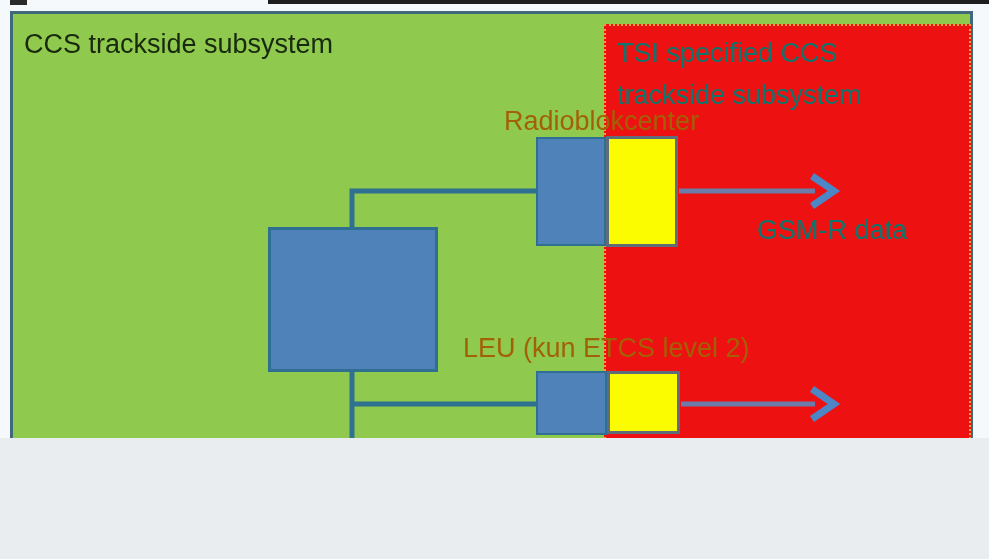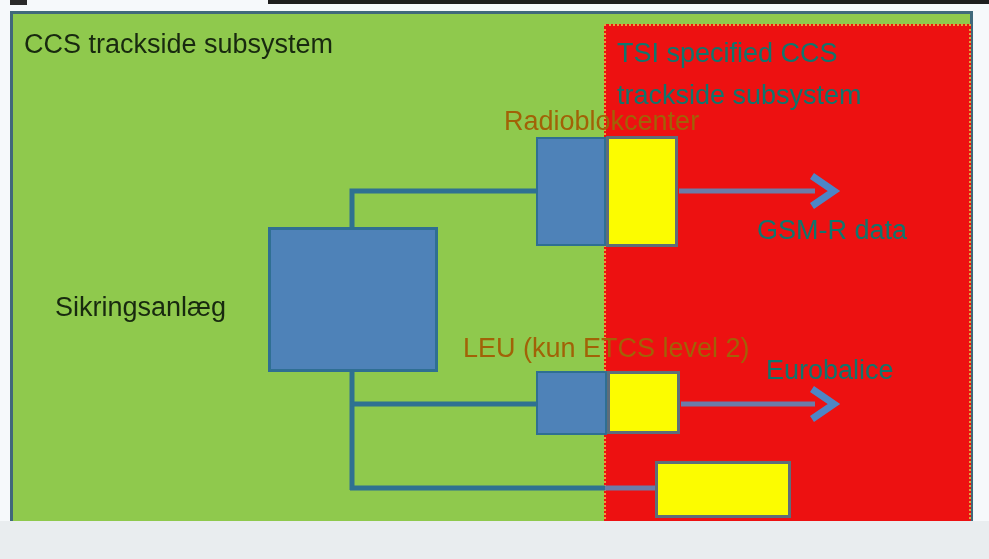--- a/index.html
+++ b/index.html
@@ -7,7 +7,7 @@
   body{background:#e9edef;}
   .canvas{
     position:relative;
-    width:989px;height:521px;
+    width:989px;height:438px;
     background:#f6f9fb;
     overflow:hidden;
     font-family:"Liberation Sans", sans-serif;

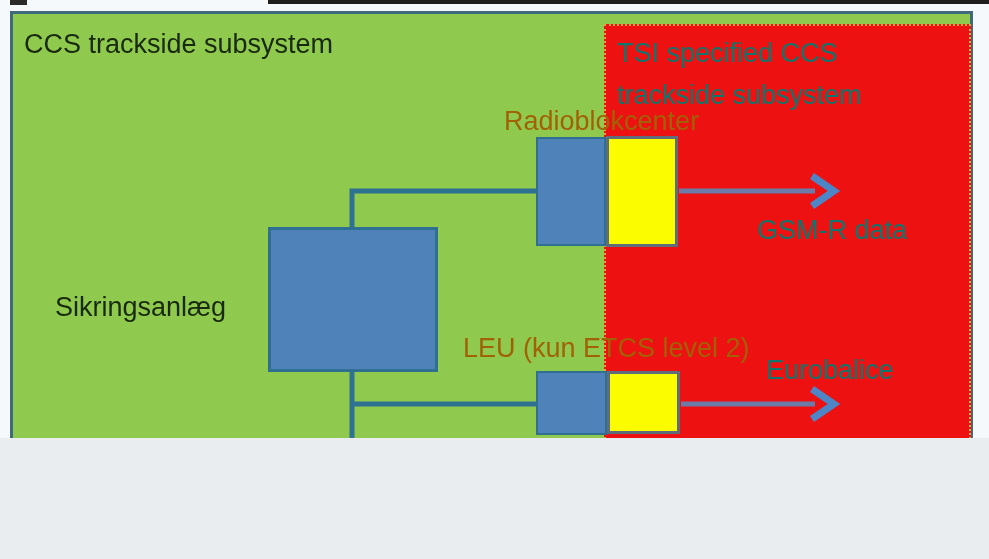--- a/index.html
+++ b/index.html
@@ -78,7 +78,6 @@
 
   <div class="lbl lbl-black" style="left:504px;top:106px;">Radioblokcenter</div>
 
-  <div class="lbl lbl-dark-green" style="left:55px;top:292px;">Sikringsanlæg</div>
 
   <div class="lbl lbl-black" style="left:463px;top:333px;">LEU (kun ETCS level 2)</div>
 

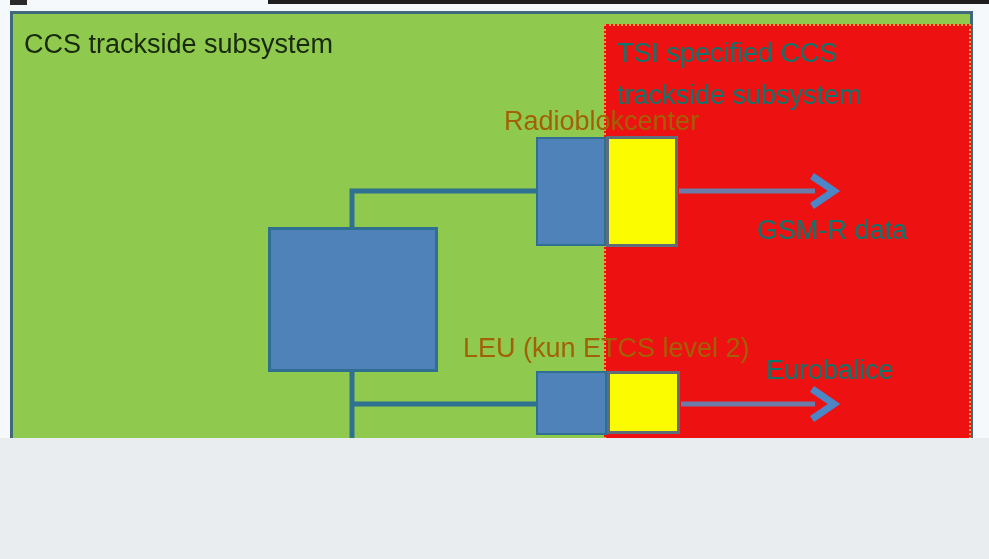--- a/index.html
+++ b/index.html
@@ -83,7 +83,6 @@
 
   <div class="lbl lbl-maroon" style="left:757px;top:215px;">GSM-R data</div>
 
-  <div class="lbl lbl-maroon" style="left:766px;top:355px;">Eurobalice</div>
 
 
 </div>

